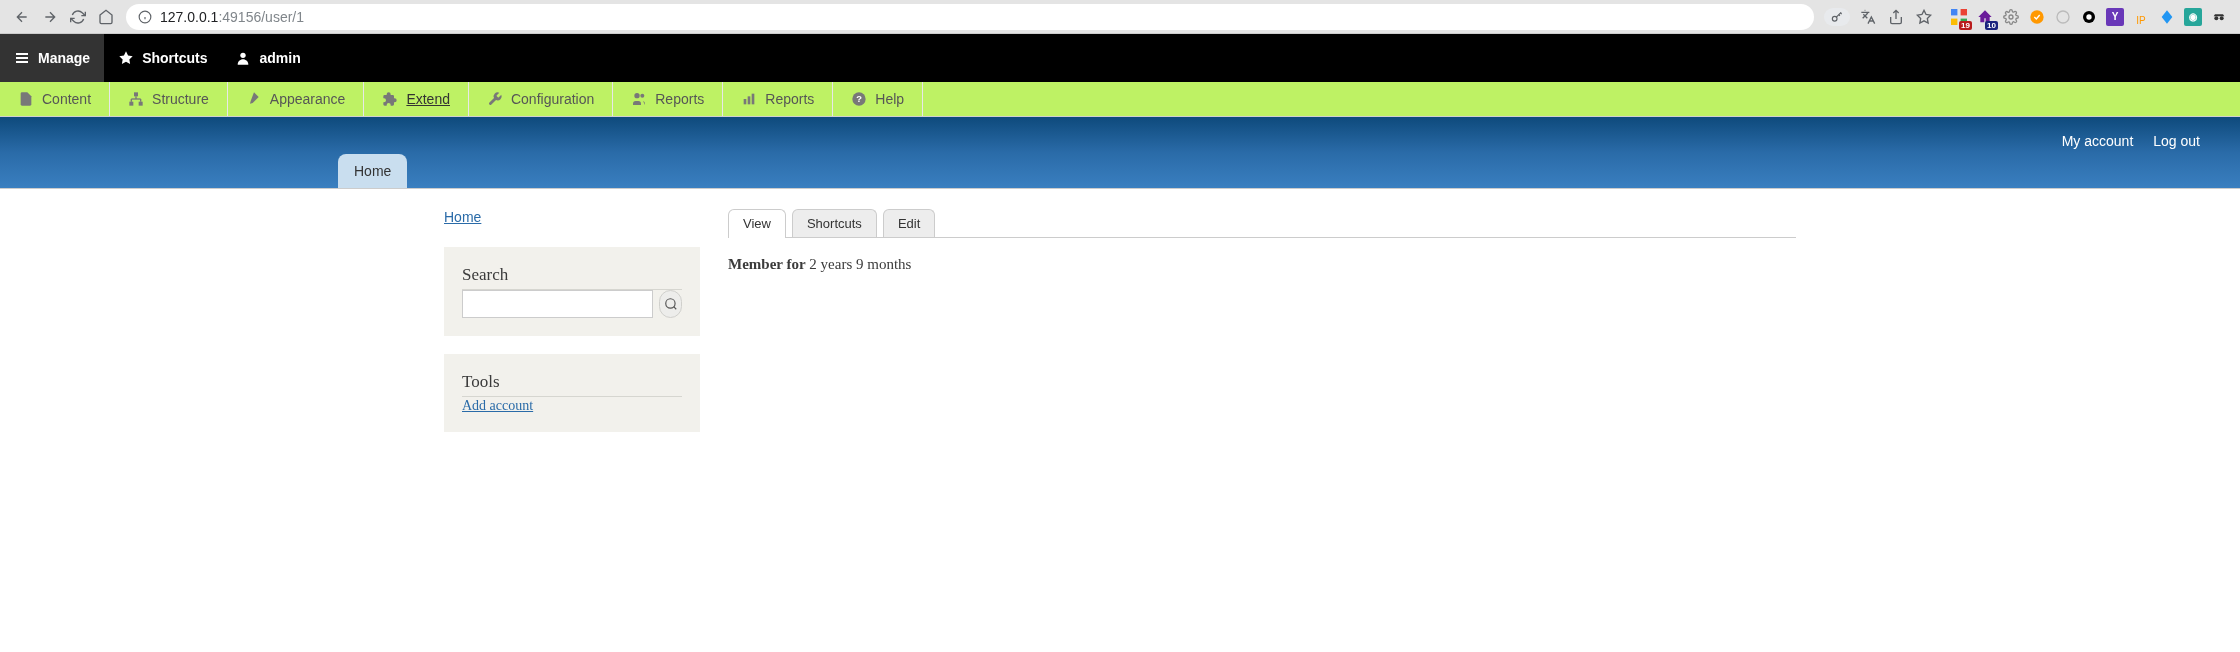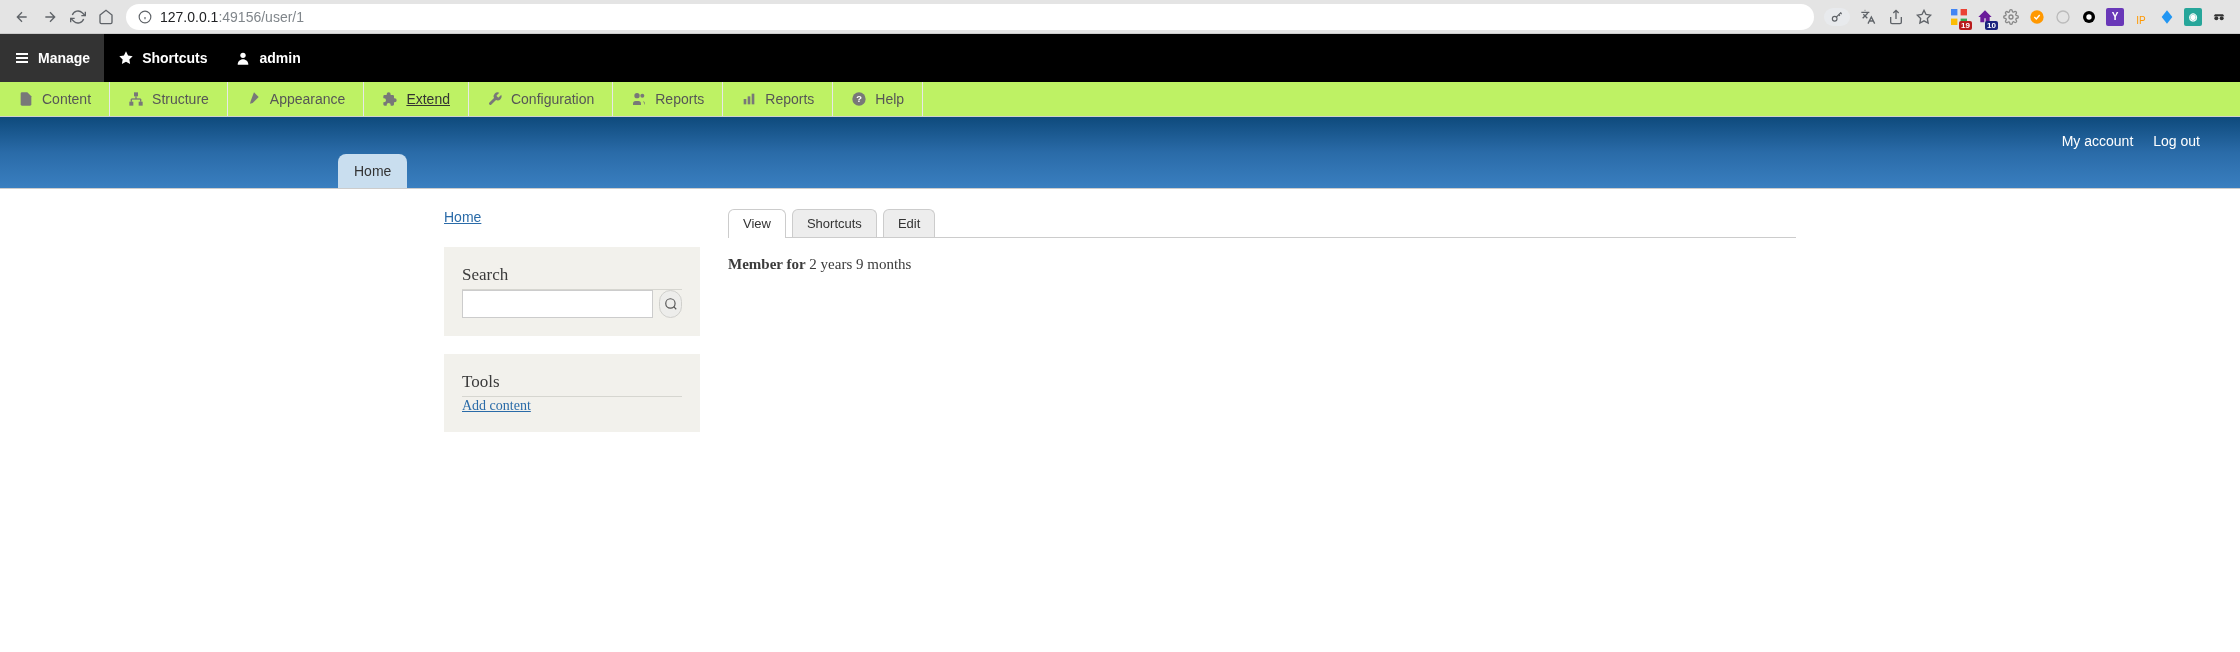--- a/index.html
+++ b/index.html
@@ -288,7 +288,7 @@
     </div>
     <div class="block">
       <h2>Tools</h2>
-      <a href="#" class="tool-link">Add content</a>
+      <a href="#" class="tool-link">Add account</a>
     </div>
   </div>
   <div class="main">

